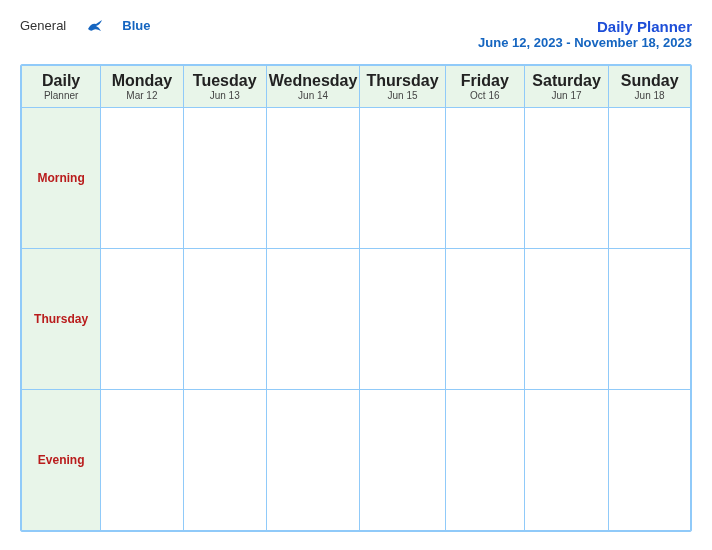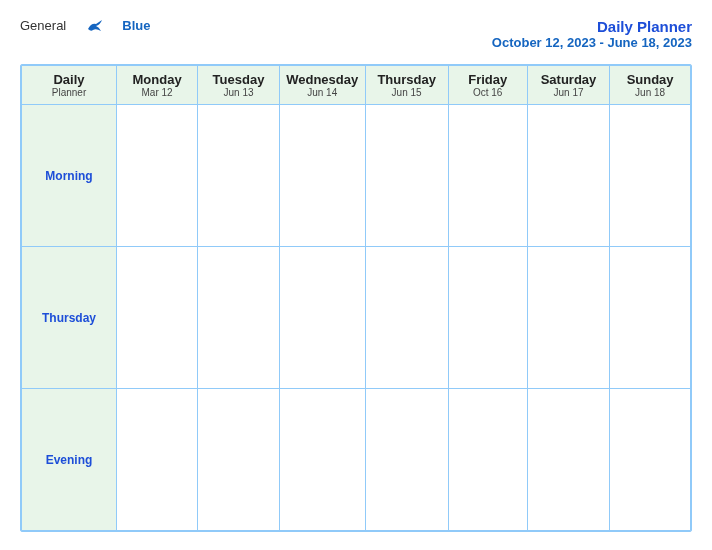--- a/index.html
+++ b/index.html
@@ -137,7 +137,7 @@
     </div>
     <div class="title-area">
       <div class="title-main">Daily Planner</div>
-      <div class="title-sub">October 12, 2023 - June 18, 2023</div>
+      <div class="title-sub">June 12, 2023 - November 18, 2023</div>
     </div>
   </div>
 

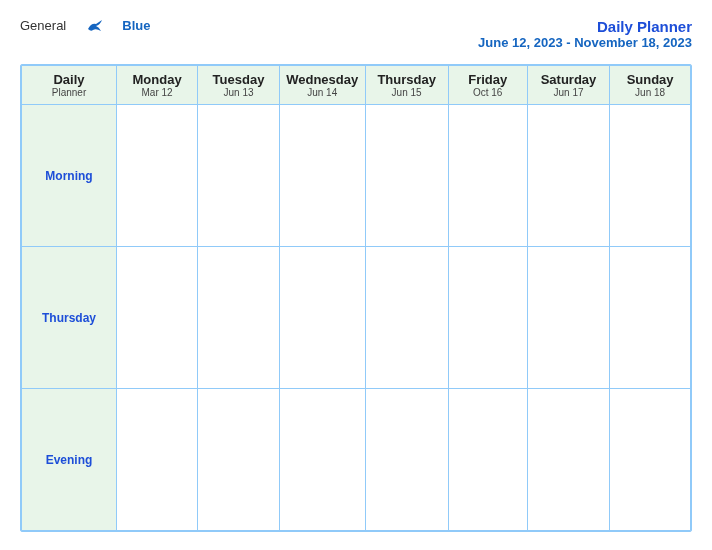--- a/index.html
+++ b/index.html
@@ -84,7 +84,7 @@
     }
     thead tr th .day-name {
       display: block;
-      font-size: 13px;
+      font-size: 16px;
       font-weight: bold;
       color: #222;
     }

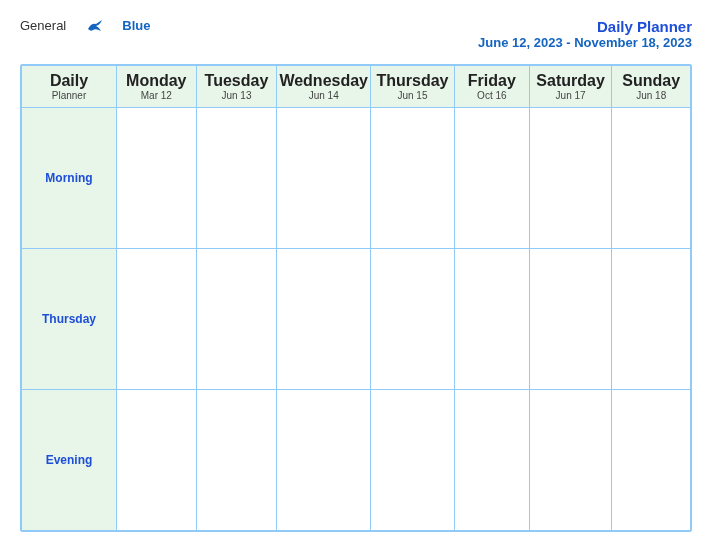--- a/index.html
+++ b/index.html
@@ -109,9 +109,9 @@
       background: #e8f5e9;
       font-size: 12px;
       font-weight: bold;
-      color: #1d4ed8;
+      color: #b91c1c;
       width: 82px;
-      padding: 8px 20px;
+      padding: 8px 8px;
     }
     tbody tr td.day-cell {
       background: #fff;

